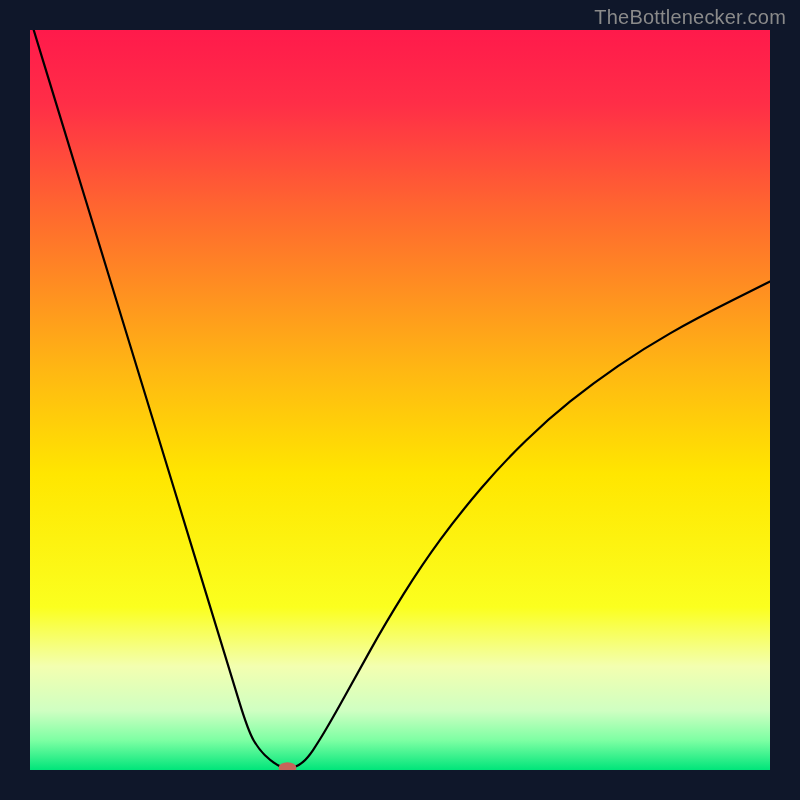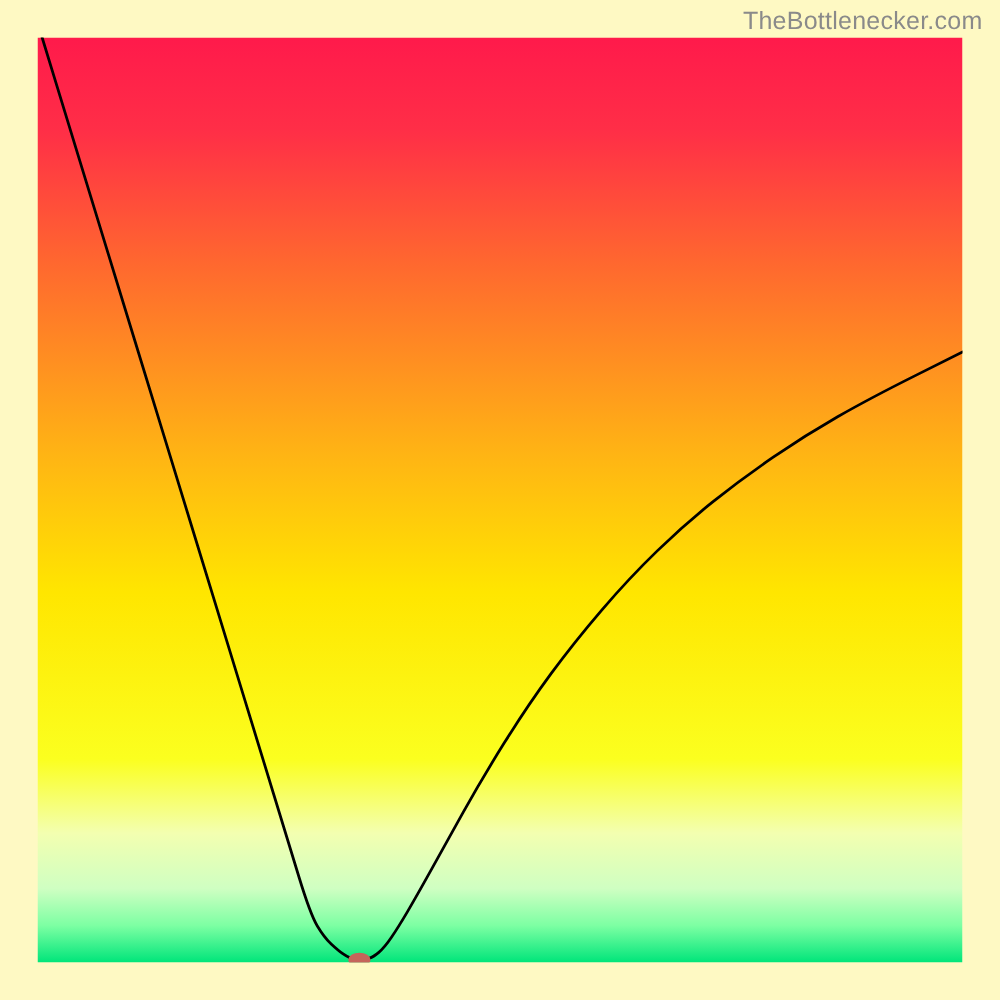--- a/index.html
+++ b/index.html
@@ -15,7 +15,7 @@
     position: absolute;
     left: 0; top: 0;
     width: 800px; height: 800px;
-    background: #fef9c3;
+    background: #0f172a;
   }
   .plot {
     position: absolute;

